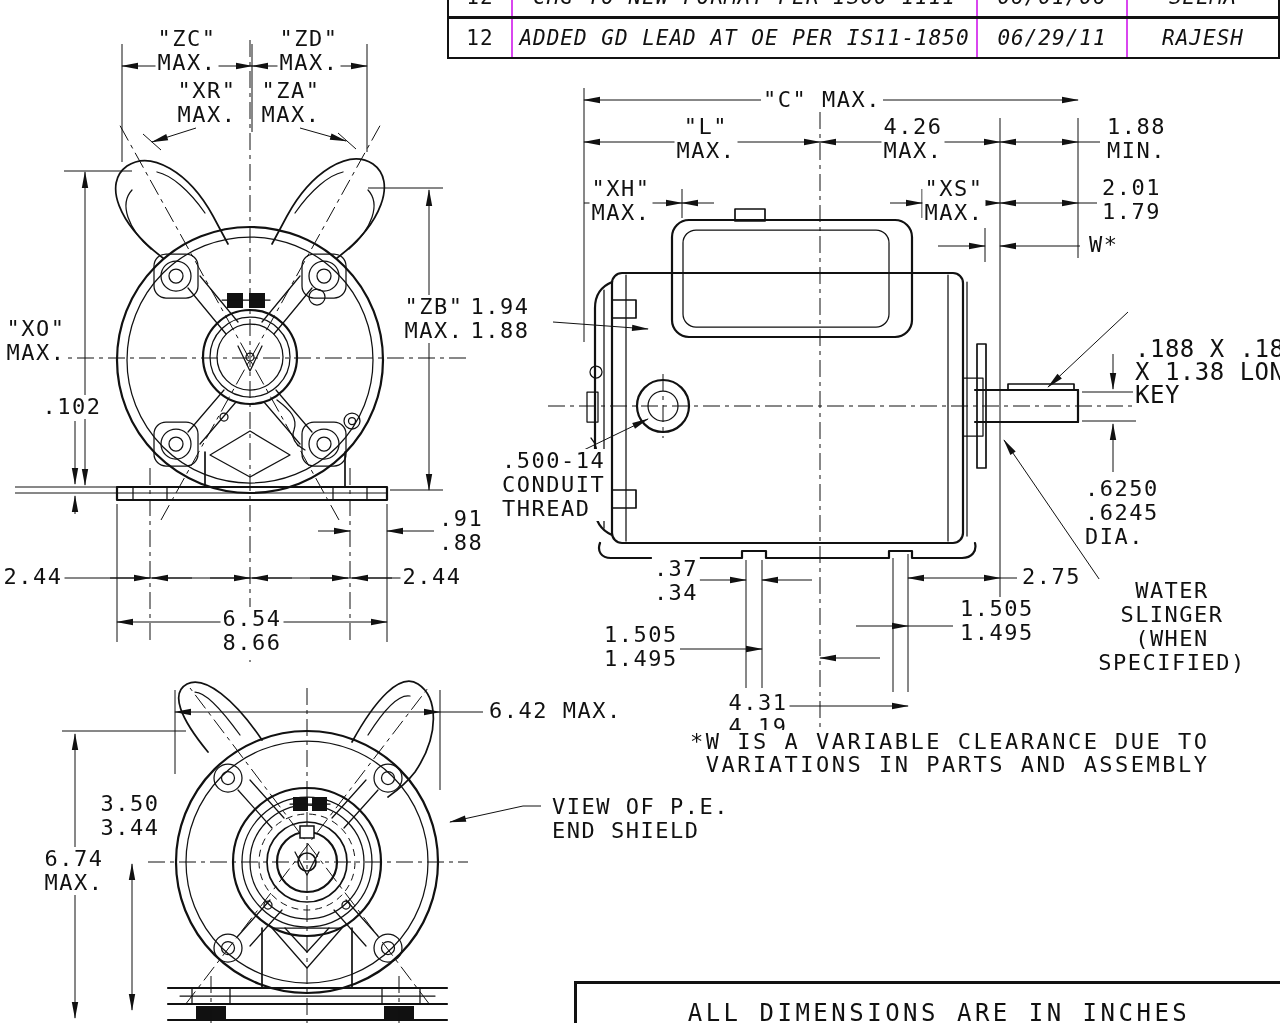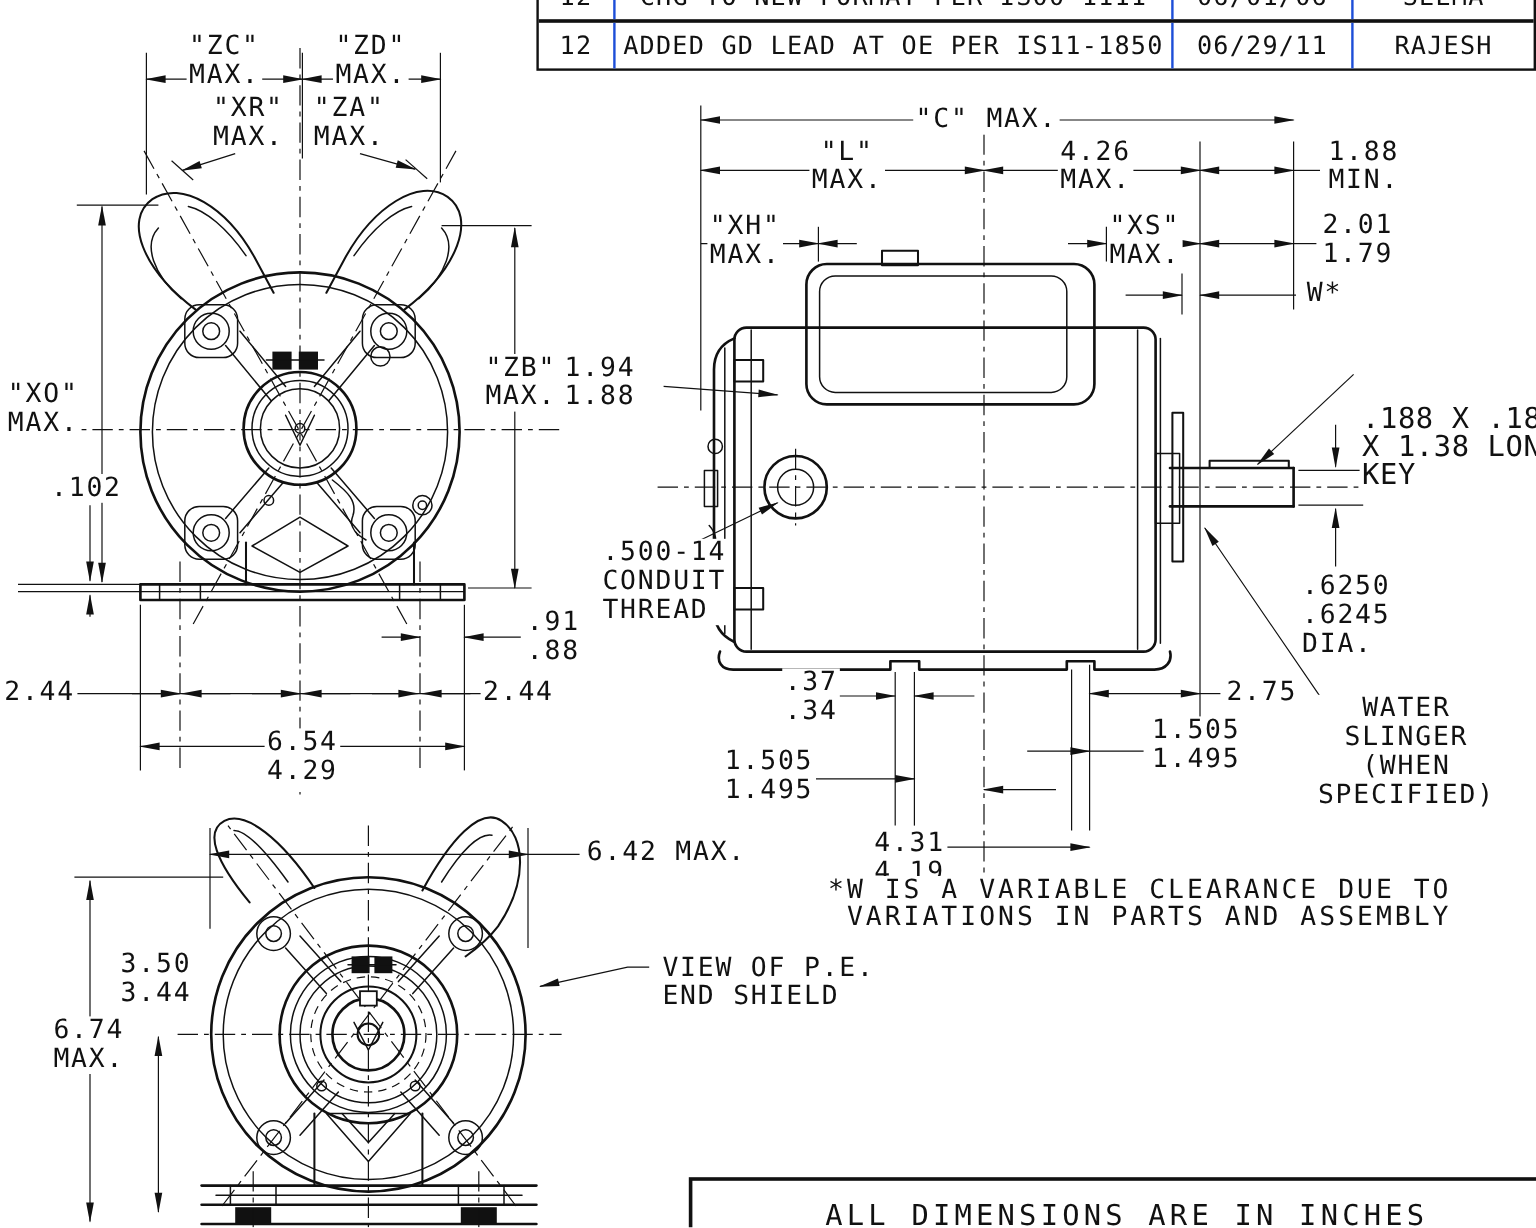--- a/index.html
+++ b/index.html
@@ -24,7 +24,7 @@
   .revrow + .revrow{border-top:3px solid #111;}
   .revcell{display:flex;align-items:center;justify-content:center;
            font-size:21px;letter-spacing:1px;white-space:pre;}
-  .revcell + .revcell{border-left:2px solid #1d4ed8;}
+  .revcell + .revcell{border-left:2px solid #d946ef;font-style:italic;}
   
   .units{position:absolute;z-index:3;border:3px solid #111;display:flex;align-items:center;
          justify-content:center;background:#fff;font-size:24px;letter-spacing:3.5px;}

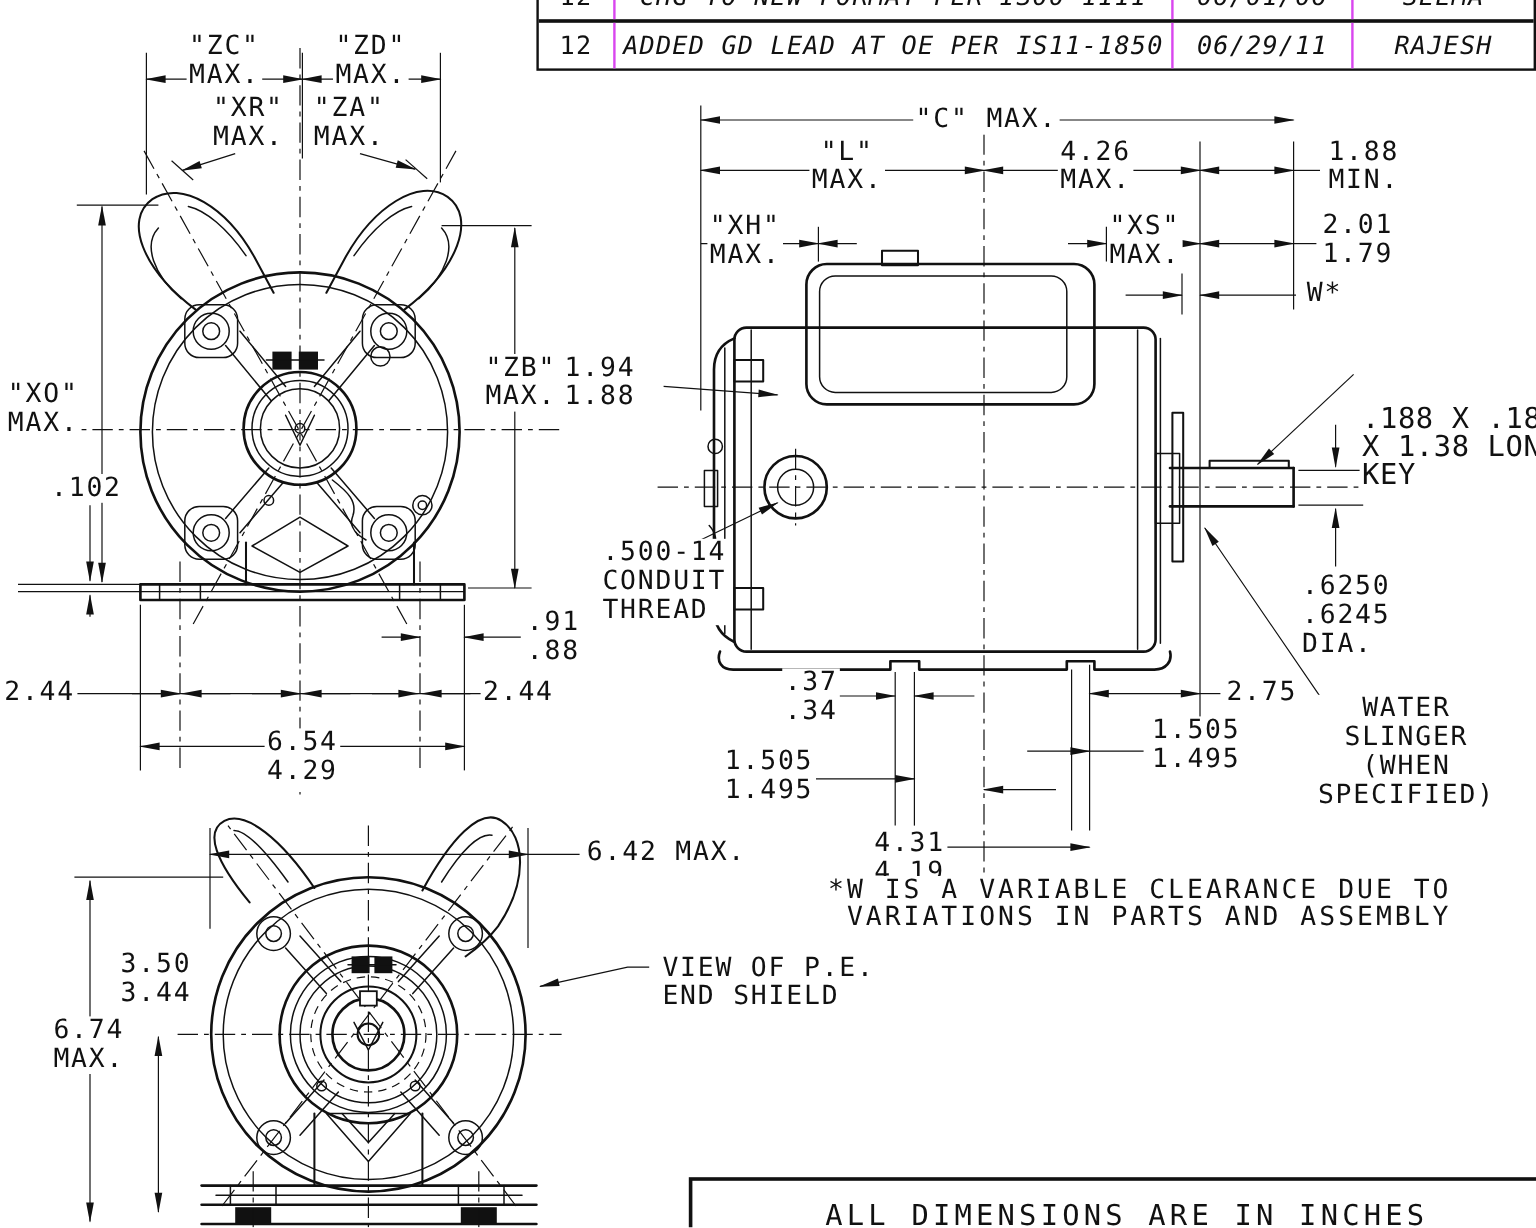--- a/index.html
+++ b/index.html
@@ -328,7 +328,7 @@
 <div class="lb cx" style="left:33px;top:565px">2.44</div>
 <div class="lb cx" style="left:432px;top:565px">2.44</div>
 <div class="lb cx" style="left:252px;top:607px">6.54
-4.29</div>
+8.66</div>
 <div class="lb" style="left:437px;top:507px">.91
 .88</div>
 

